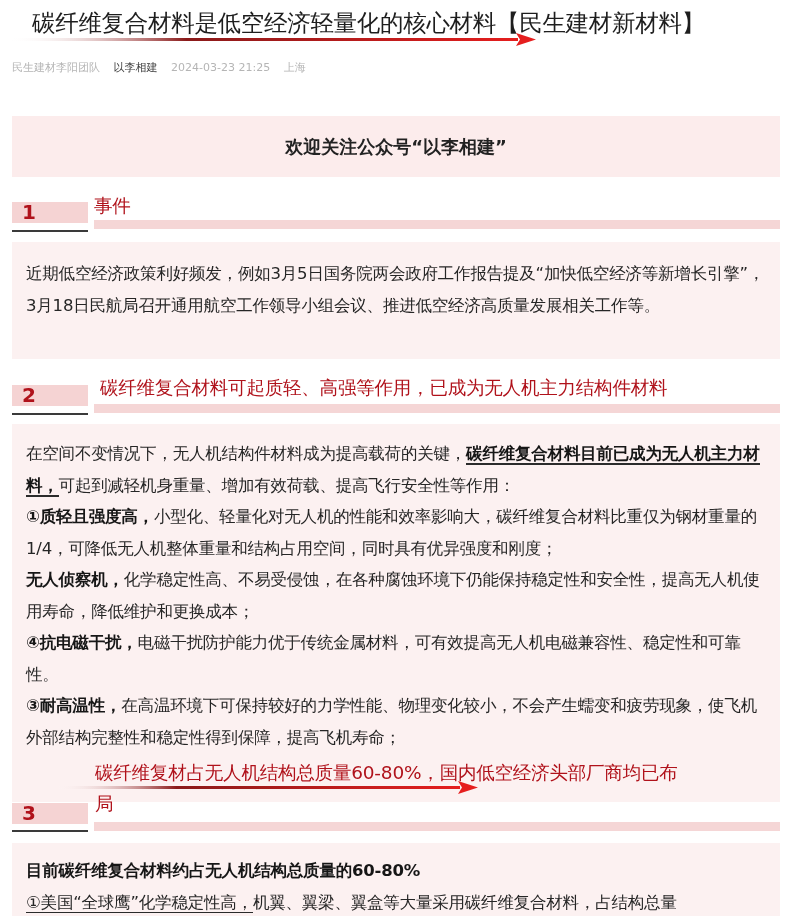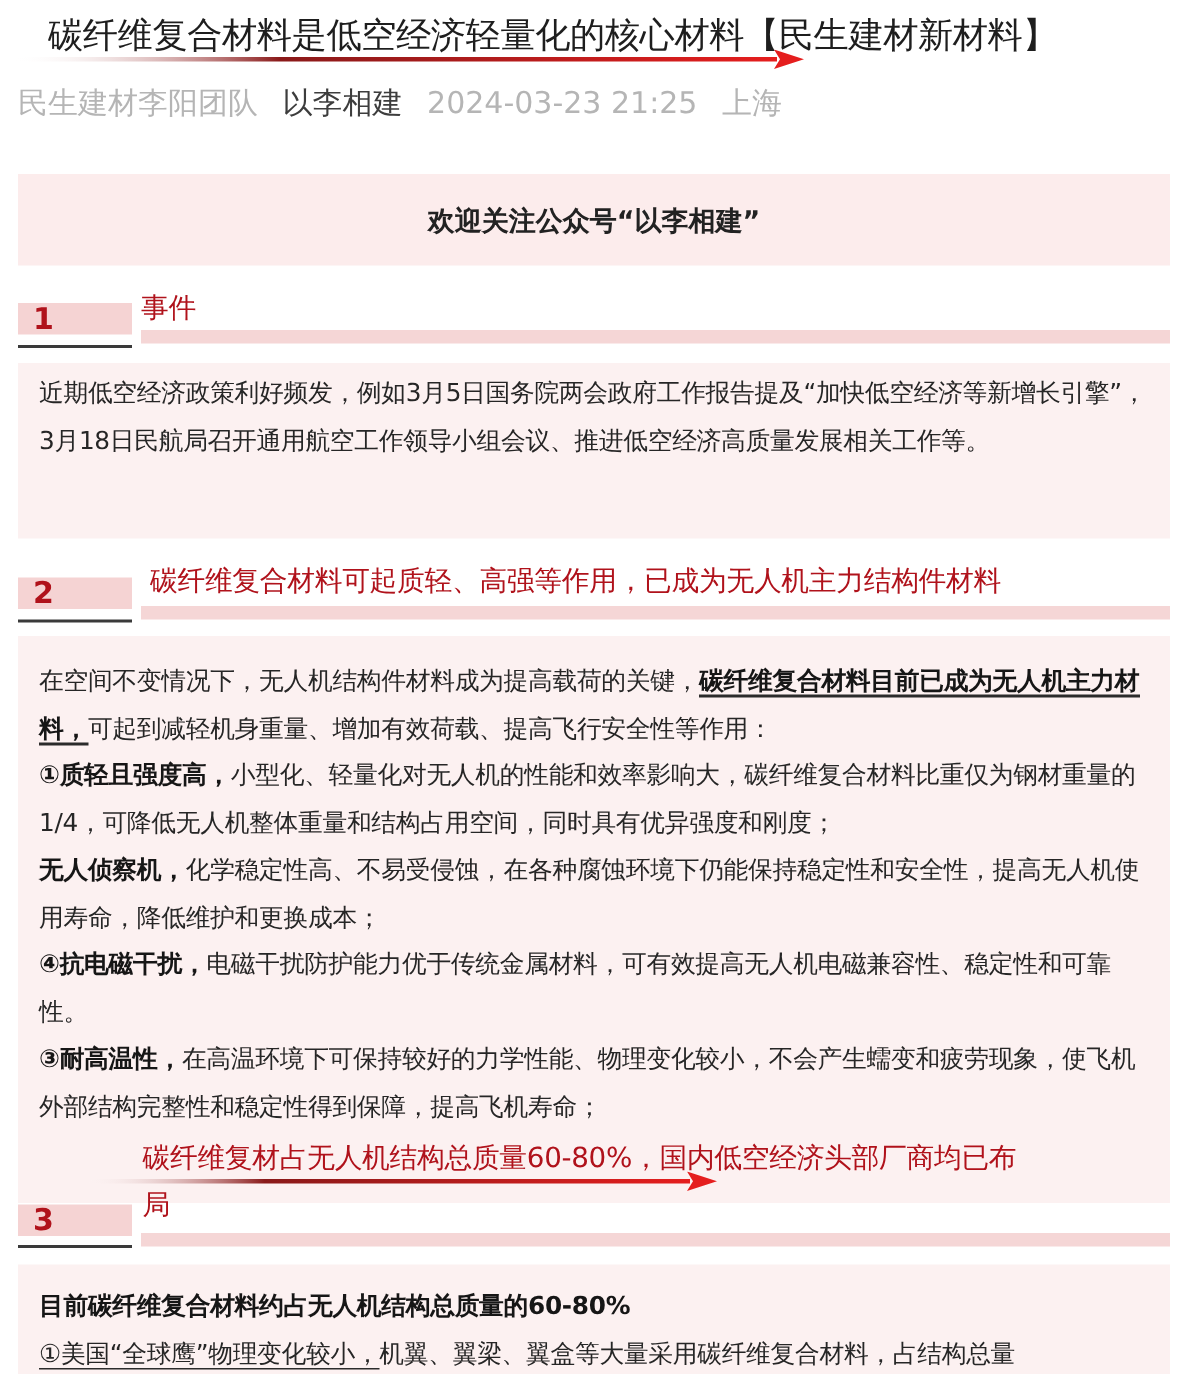--- a/index.html
+++ b/index.html
@@ -16,7 +16,7 @@
   }
   .arrow { position: absolute; pointer-events: none; }
   .meta {
-    position: absolute; left: 12px; top: 56px; font-size: 20px; line-height: 24px;
+    position: absolute; left: 12px; top: 56px; font-size: 11px; line-height: 24px;
     color: #b5b5b5; white-space: nowrap;
   }
   .meta .author { color: #3d3d3d; margin-left: 10px; }

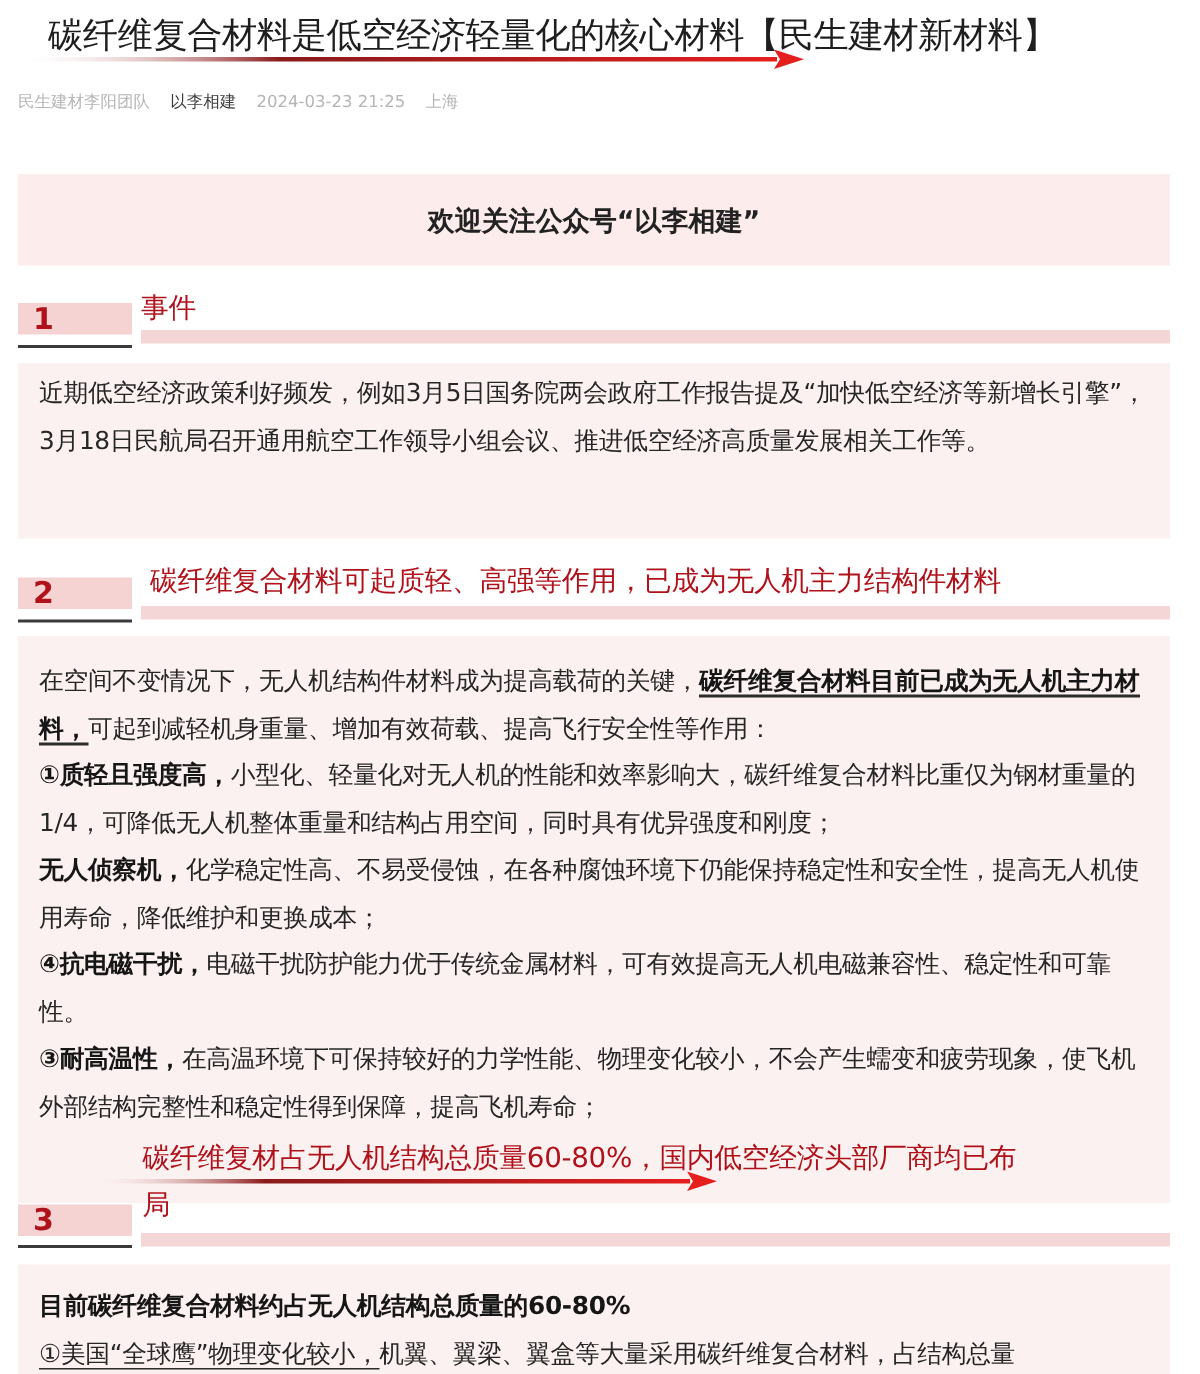--- a/index.html
+++ b/index.html
@@ -84,7 +84,7 @@
 <div class="sec-bar" style="top:220px;left:94px;width:686px;"></div>
 <div class="sec-underline" style="top:230px;"></div>
 
-<div class="box" style="top:242px;height:117px;padding-top:4px;">
+<div class="box" style="top:242px;height:117px;padding-top:16px;">
   <p>近期低空经济政策利好频发，例如3月5日国务院两会政府工作报告提及“加快低空经济等新增长引擎”，3月18日民航局召开通用航空工作领导小组会议、推进低空经济高质量发展相关工作等。</p>
 </div>
 

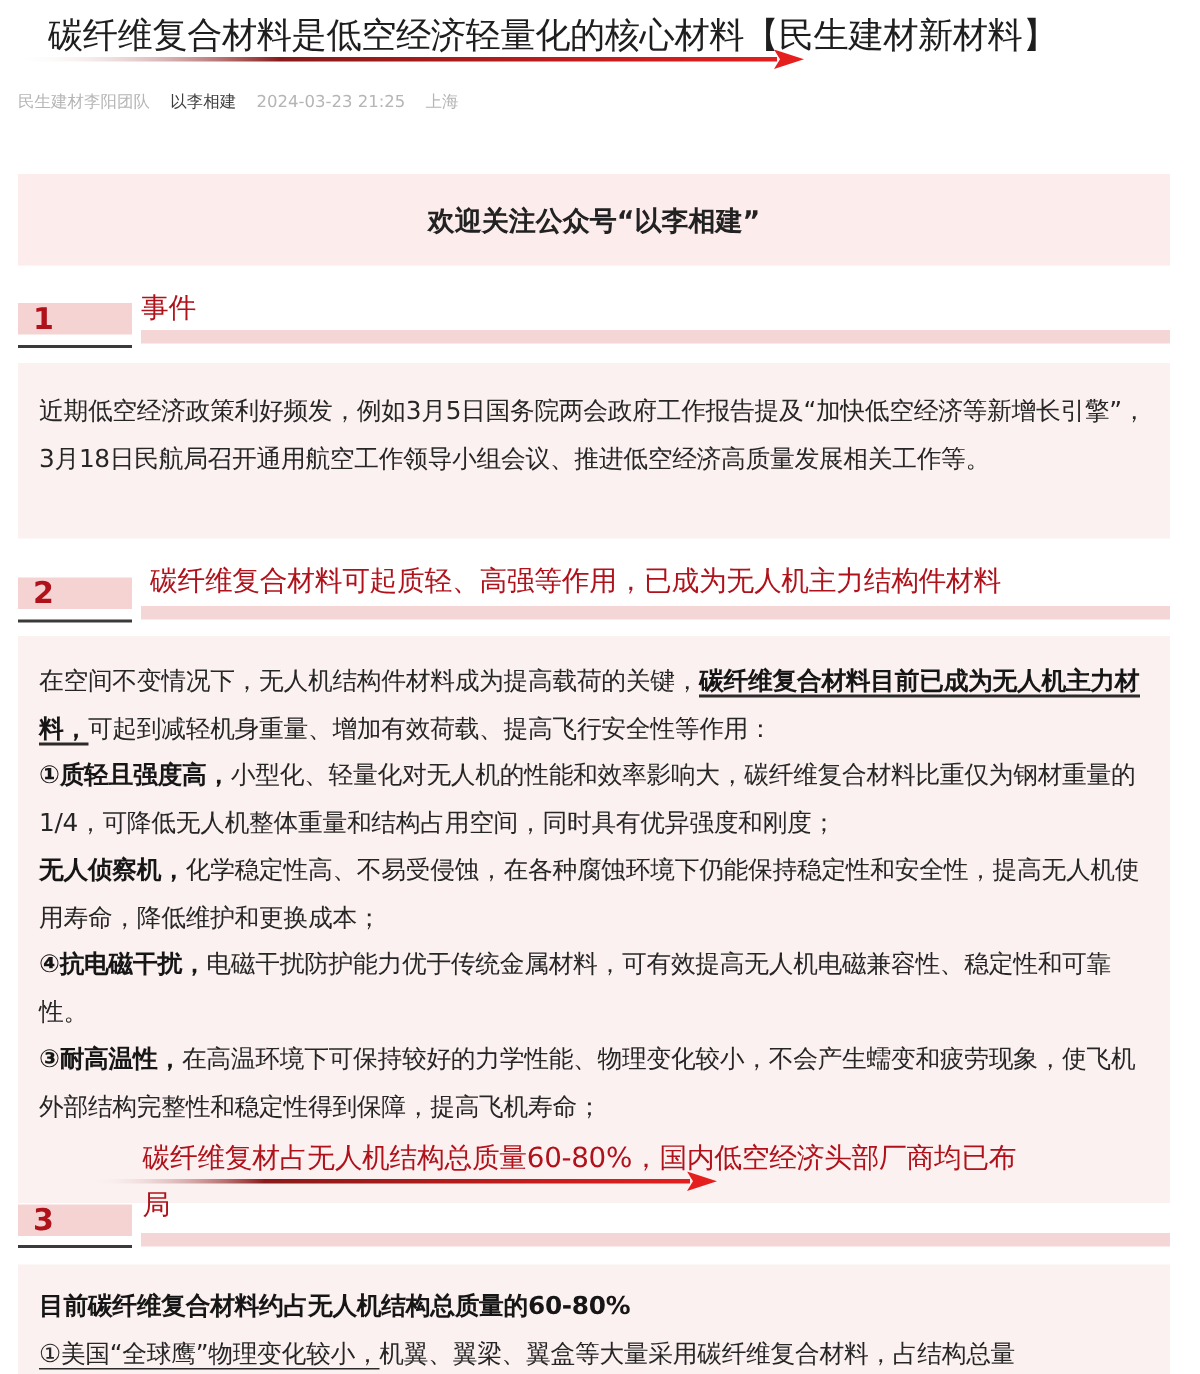--- a/index.html
+++ b/index.html
@@ -120,7 +120,7 @@
 
 <div class="box" style="top:843px;height:80px;padding-top:12px;">
   <p><b>目前碳纤维复合材料约占无人机结构总质量的60-80%</b></p>
-  <p><span class="ul" style="border-bottom-width:1.5px;">①美国“全球鹰”物理变化较小，</span><span>机翼、翼梁、翼盒等大量采用碳纤维复合材料，占结构总量</span></p>
+  <p><span class="ul" style="border-bottom-width:1.5px;">①美国“全球鹰”化学稳定性高，</span><span>机翼、翼梁、翼盒等大量采用碳纤维复合材料，占结构总量</span></p>
 </div>
 
 </body></html>

